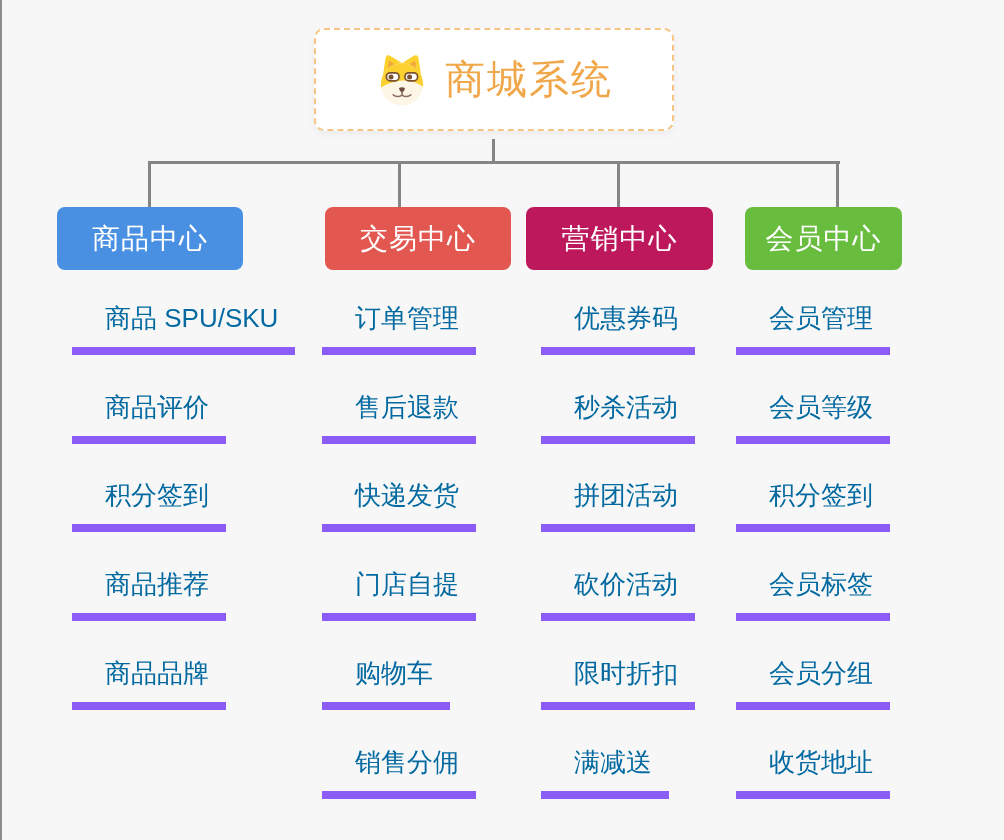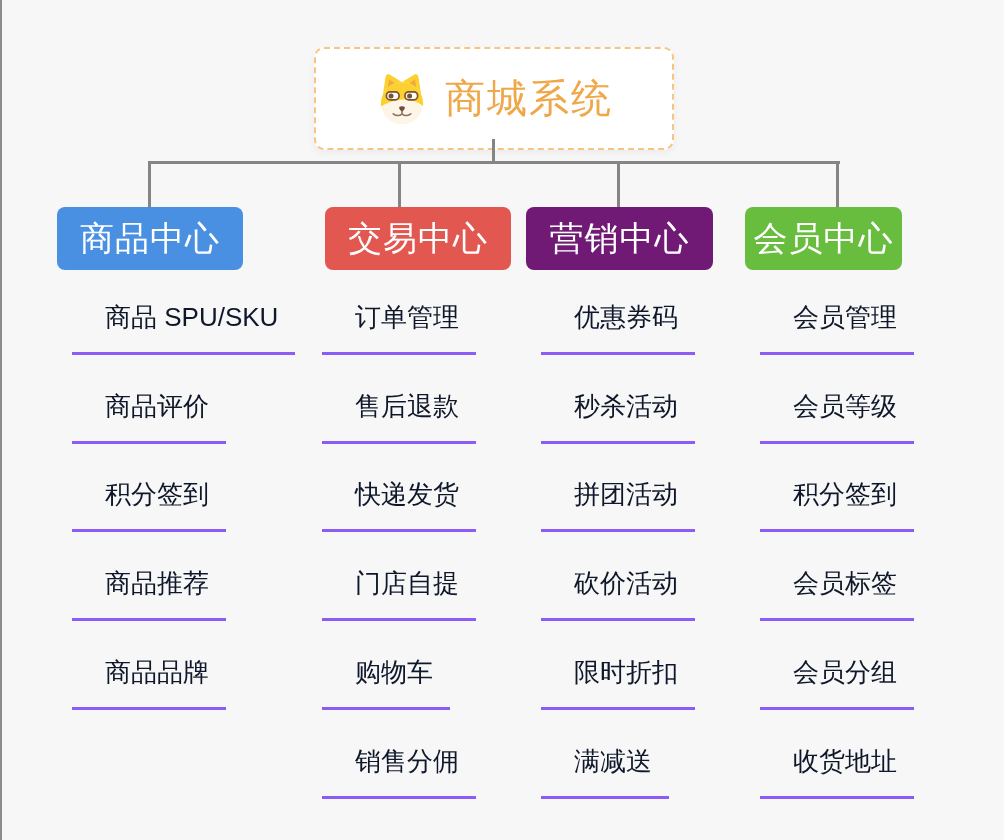--- a/index.html
+++ b/index.html
@@ -10,7 +10,7 @@
   }
   
   .root-node{
-    position:absolute;left:314px;top:47px;width:360px;height:103px;
+    position:absolute;left:314px;top:28px;width:360px;height:103px;
     background:#ffffff;border:2px dashed #f6c483;border-radius:10px;
     box-sizing:border-box;display:flex;align-items:center;justify-content:center;
     gap:16px;box-shadow:0 3px 8px rgba(0,0,0,0.05);

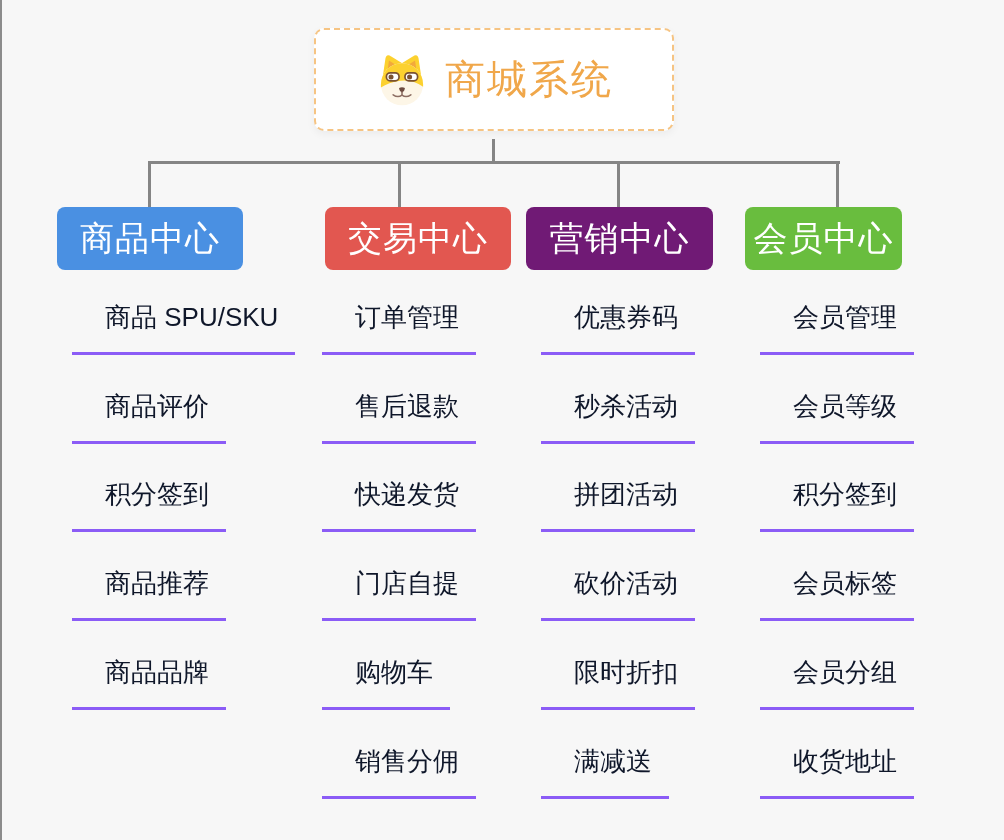--- a/index.html
+++ b/index.html
@@ -29,7 +29,7 @@
   .branch-header{
     position:absolute;top:207px;height:63px;border-radius:8px;
     display:flex;align-items:center;justify-content:center;
-    color:#ffffff;font-size:34px;letter-spacing:1px;white-space:nowrap;
+    color:#ffffff;font-size:28px;letter-spacing:1px;white-space:nowrap;
     cursor:pointer;box-sizing:border-box;
   }
   .b0{left:57px;width:186px;background:#4a90e2;}

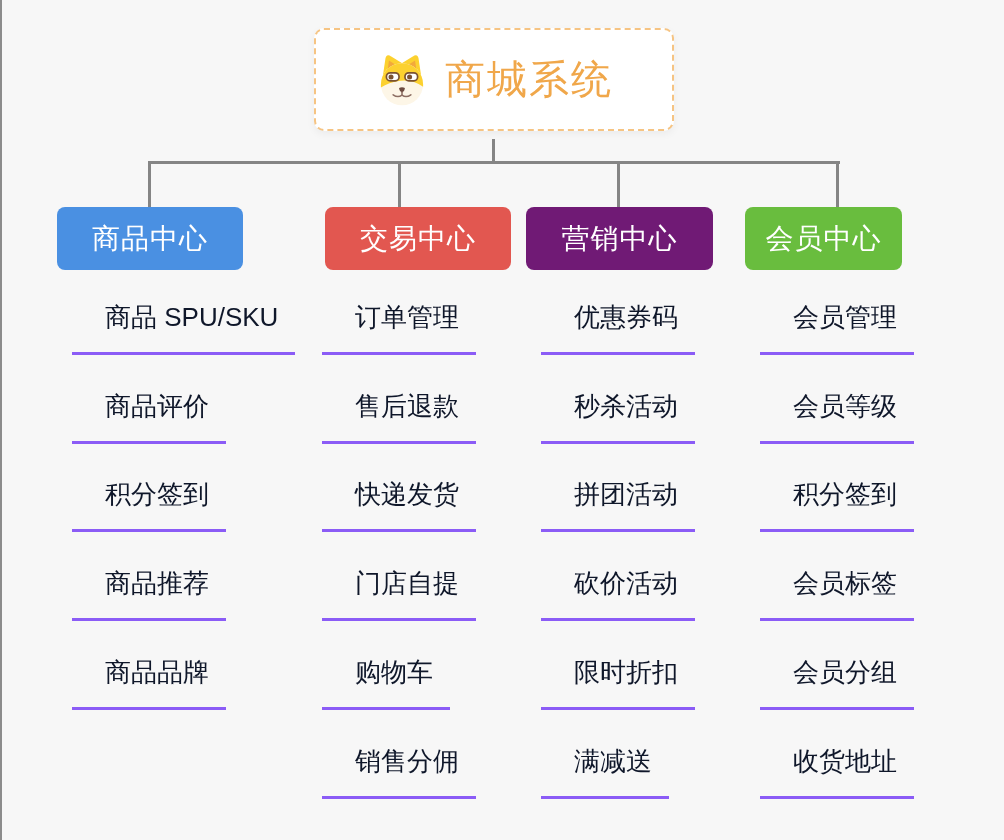--- a/index.html
+++ b/index.html
@@ -34,7 +34,7 @@
   }
   .b0{left:57px;width:186px;background:#4a90e2;}
   .b1{left:325px;width:186px;background:#e25750;}
-  .b2{left:526px;width:187px;background:#701a75;}
+  .b2{left:526px;width:187px;background:#be185d;}
   .b3{left:745px;width:157px;background:#69bd3e;}
   
   .leaf-col{position:absolute;top:266px;}

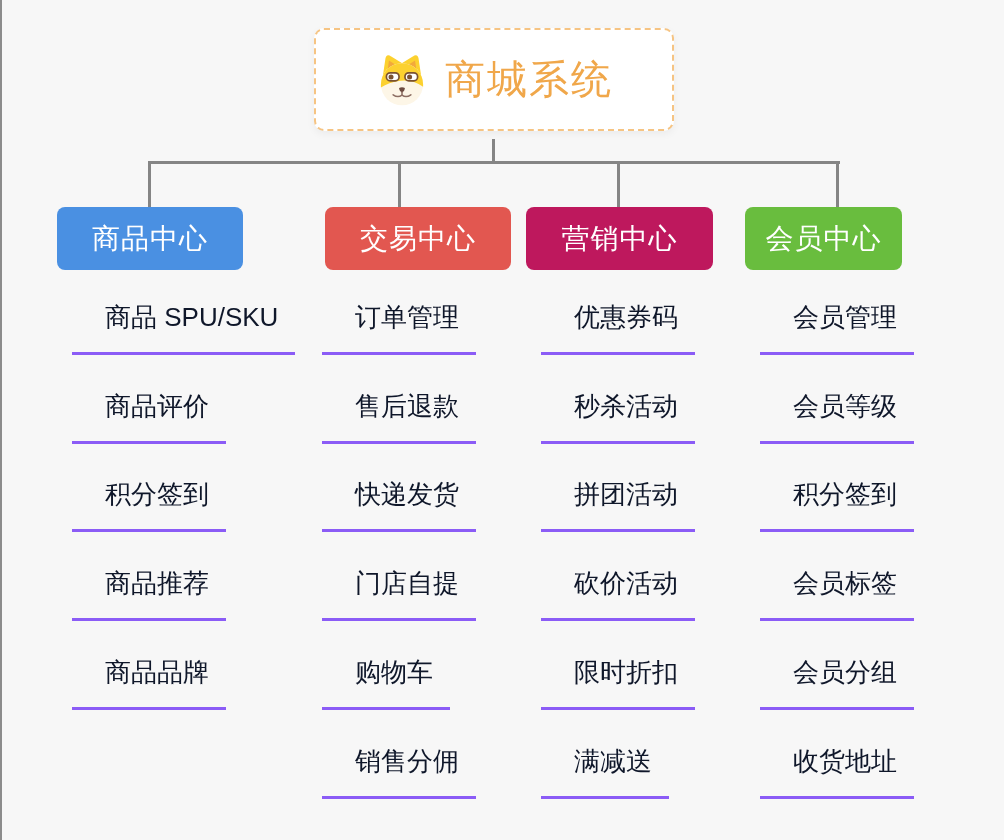--- a/index.html
+++ b/index.html
@@ -41,9 +41,9 @@
   .leaf-col.c0{left:72px}.leaf-col.c1{left:322px}.leaf-col.c2{left:541px}.leaf-col.c3{left:760px}
   .leaf-row{height:88.8px;display:flex;align-items:flex-end;}
   .leaf{
-    display:inline-block;border-bottom:3px solid #8b5cf6;
-    padding:0 17px 20px 33px;font-size:26px;line-height:30px;
-    color:#0f172a;white-space:nowrap;cursor:pointer;
+    display:inline-block;border-bottom:8px solid #8b5cf6;
+    padding:0 17px 14px 33px;font-size:26px;line-height:30px;
+    color:#0369a1;white-space:nowrap;cursor:pointer;
   }
 </style>
 </head>

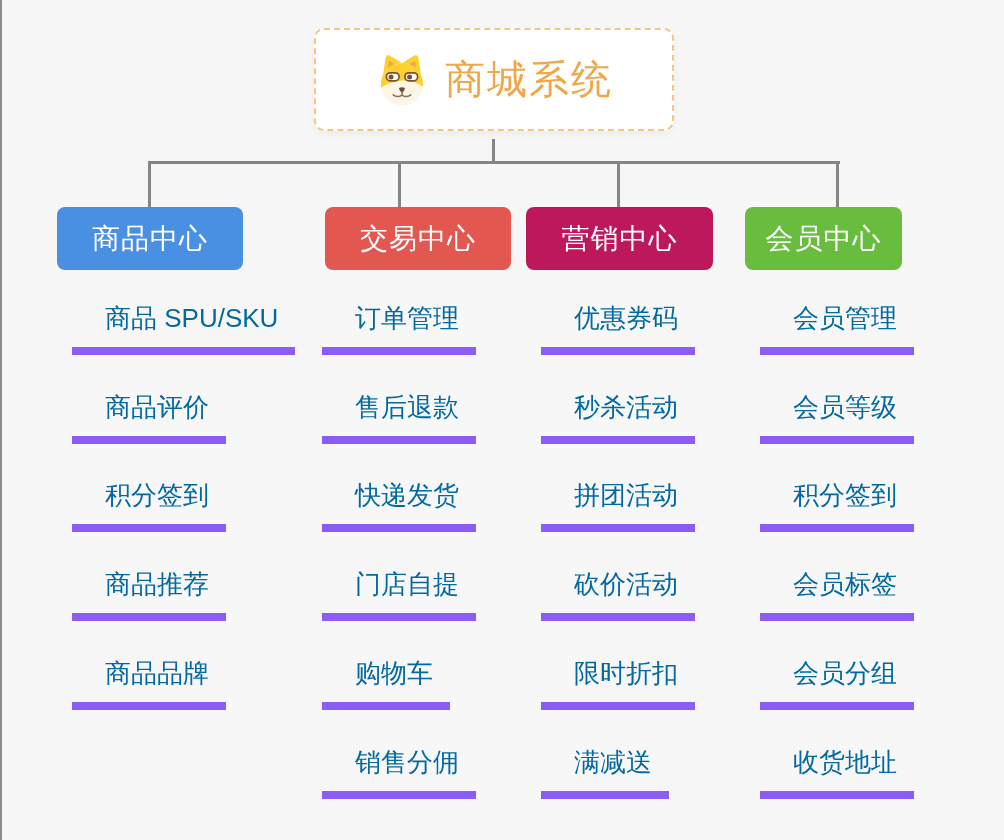--- a/index.html
+++ b/index.html
@@ -38,7 +38,7 @@
   .b3{left:745px;width:157px;background:#69bd3e;}
   
   .leaf-col{position:absolute;top:266px;}
-  .leaf-col.c0{left:72px}.leaf-col.c1{left:322px}.leaf-col.c2{left:541px}.leaf-col.c3{left:760px}
+  .leaf-col.c0{left:72px}.leaf-col.c1{left:322px}.leaf-col.c2{left:541px}.leaf-col.c3{left:736px}
   .leaf-row{height:88.8px;display:flex;align-items:flex-end;}
   .leaf{
     display:inline-block;border-bottom:8px solid #8b5cf6;

